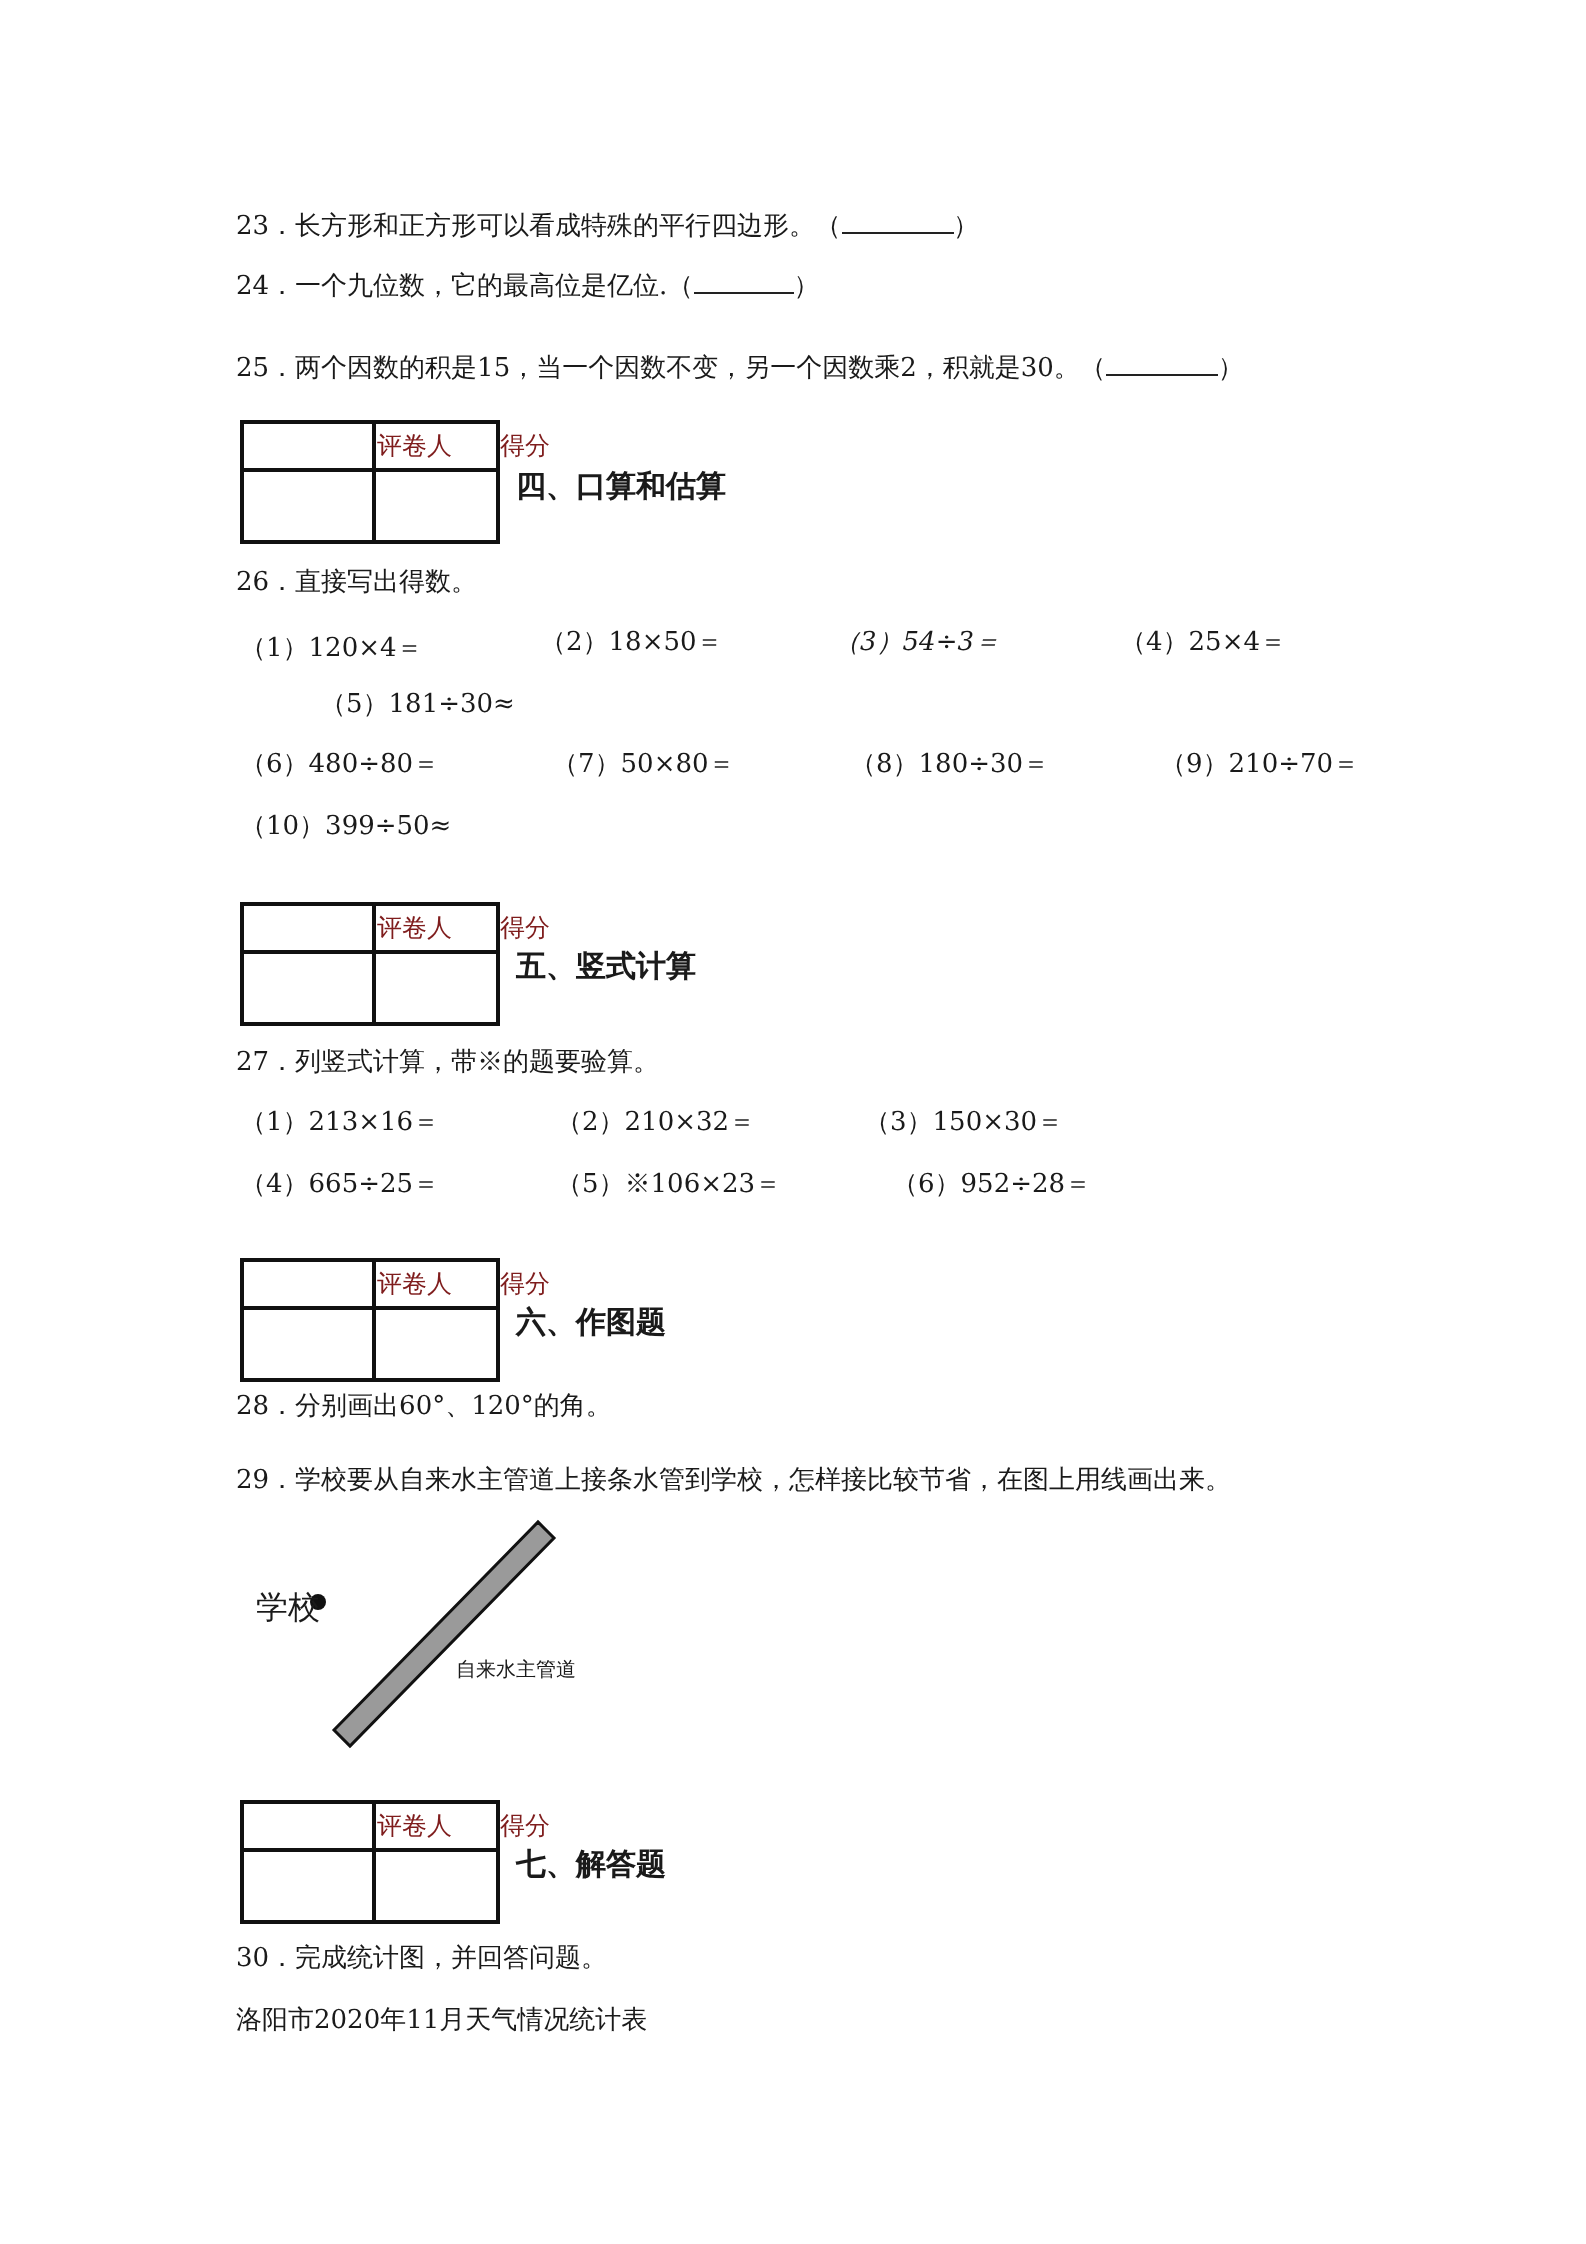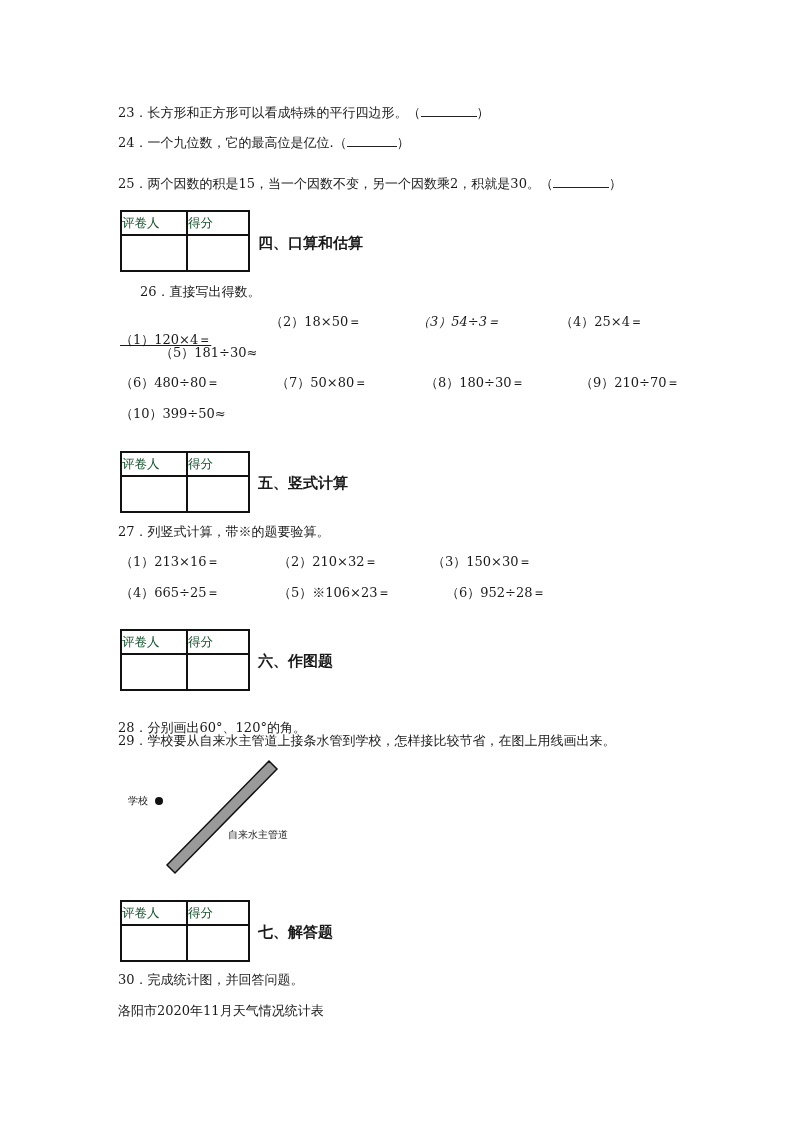--- a/index.html
+++ b/index.html
@@ -10,7 +10,7 @@
   .score-table { position: absolute; left: 120px; width: 130px; height: 62px; border: 2px solid #111; box-sizing: border-box; }
   .score-table .hdr { position: absolute; top: 0; left: 0; right: 0; height: 22px; border-bottom: 2px solid #111; }
   .score-table .vdiv { position: absolute; top: 0; bottom: 0; left: 64px; width: 2px; background: #111; }
-  .score-table .h1, .score-table .h2 { position: absolute; top: 3px; font-size: 12.5px; line-height: 16px; color: #14532d; text-align: left; }
+  .score-table .h1, .score-table .h2 { position: absolute; top: 3px; font-size: 12.5px; line-height: 16px; color: #7f1d1d; text-align: right; padding-left: 40px; }
   .score-table .h1 { left: 0; width: 64px; }
   .score-table .h2 { left: 66px; width: 47px; }
   .score-cell { position: absolute; top: 24px; bottom: 0; }

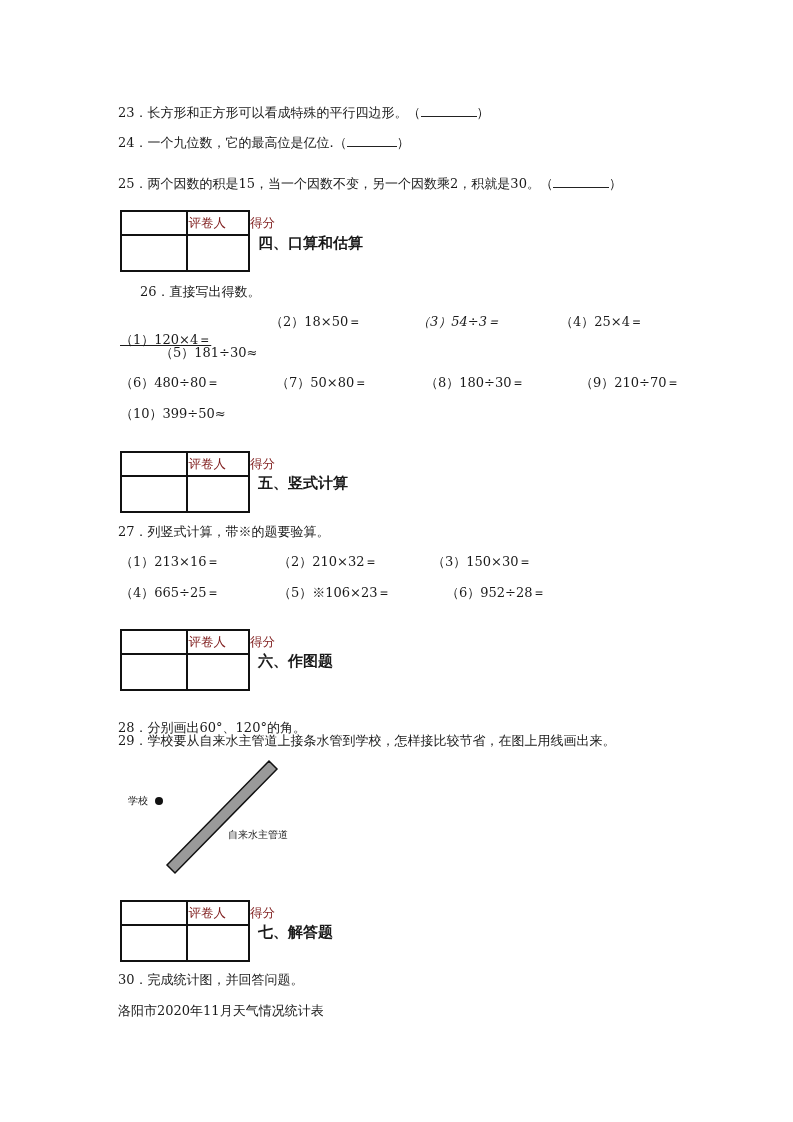--- a/index.html
+++ b/index.html
@@ -43,7 +43,7 @@
 </div>
 <div class="section-title" style="top:235px;">四、口算和估算</div>
 
-<div class="line" style="top:284px;margin-left:22px;">26．直接写出得数。</div>
+<div class="line" style="top:284px;">26．直接写出得数。</div>
 <div class="item" style="top:332px; left:120px;text-decoration:underline;">（1）120×4＝</div>
 <div class="item" style="top:314px; left:270px;">（2）18×50＝</div>
 <div class="item" style="top:314px; left:417px;font-style:italic;">（3）54÷3＝</div>

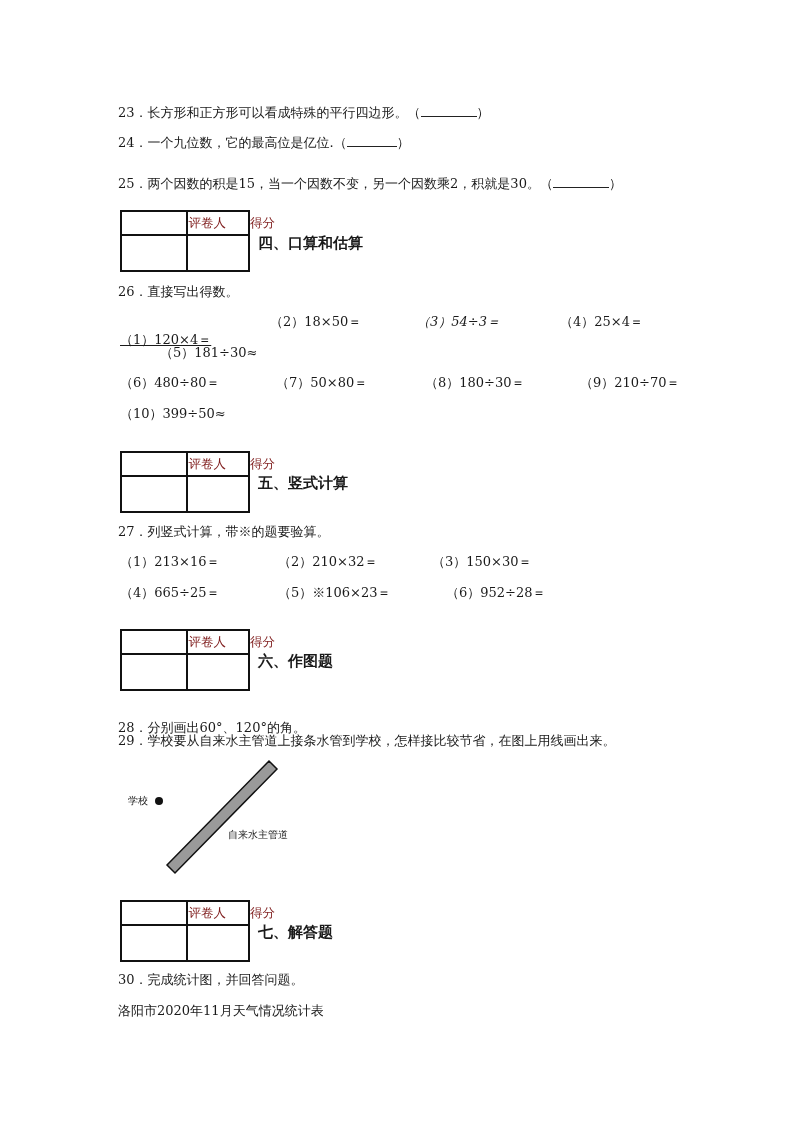--- a/index.html
+++ b/index.html
@@ -44,7 +44,7 @@
 <div class="section-title" style="top:235px;">四、口算和估算</div>
 
 <div class="line" style="top:284px;">26．直接写出得数。</div>
-<div class="item" style="top:332px; left:120px;text-decoration:underline;">（1）120×4＝</div>
+<div class="item" style="top:317px; left:120px;">（1）120×4＝</div>
 <div class="item" style="top:314px; left:270px;">（2）18×50＝</div>
 <div class="item" style="top:314px; left:417px;font-style:italic;">（3）54÷3＝</div>
 <div class="item" style="top:314px; left:560px;">（4）25×4＝</div>

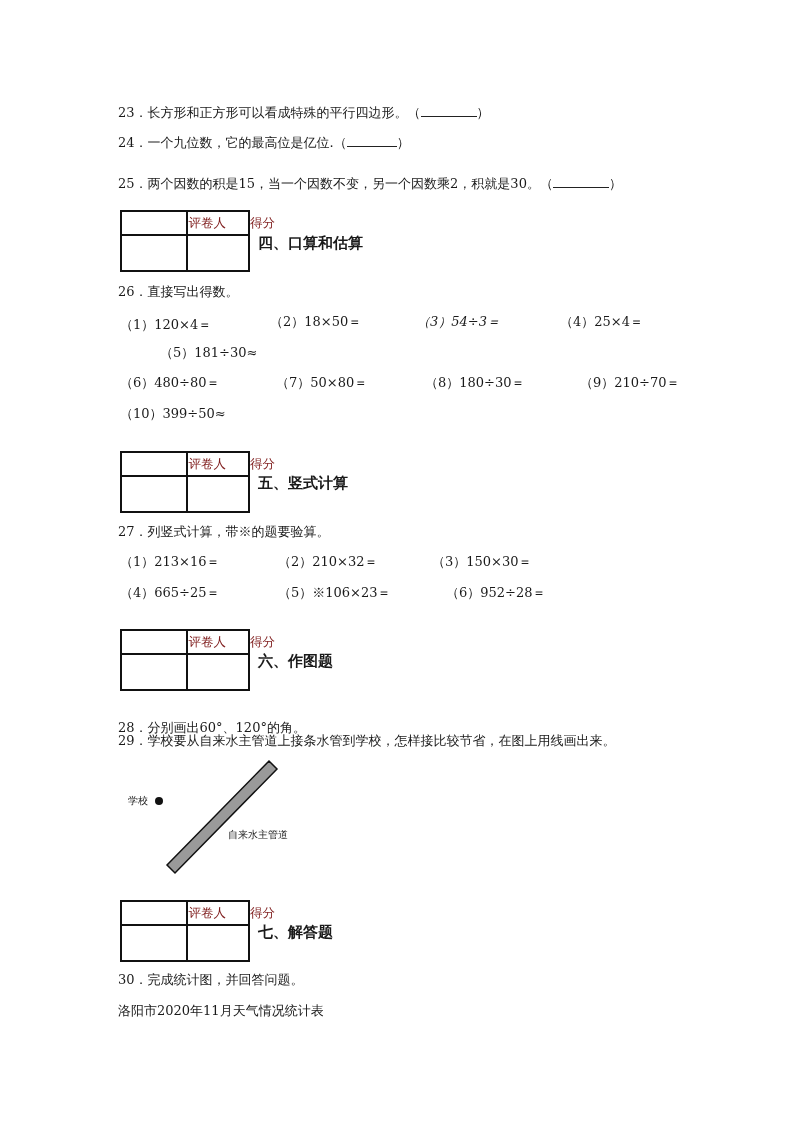--- a/index.html
+++ b/index.html
@@ -83,7 +83,7 @@
 </div>
 <div class="section-title" style="top:653px;">六、作图题</div>
 
-<div class="line" style="top:720px;text-align:center;">28．分别画出60°、120°的角。</div>
+<div class="line" style="top:696px;text-align:center;">28．分别画出60°、120°的角。</div>
 <div class="line" style="top:733px;">29．学校要从自来水主管道上接条水管到学校，怎样接比较节省，在图上用线画出来。</div>
 
 <div class="figure">

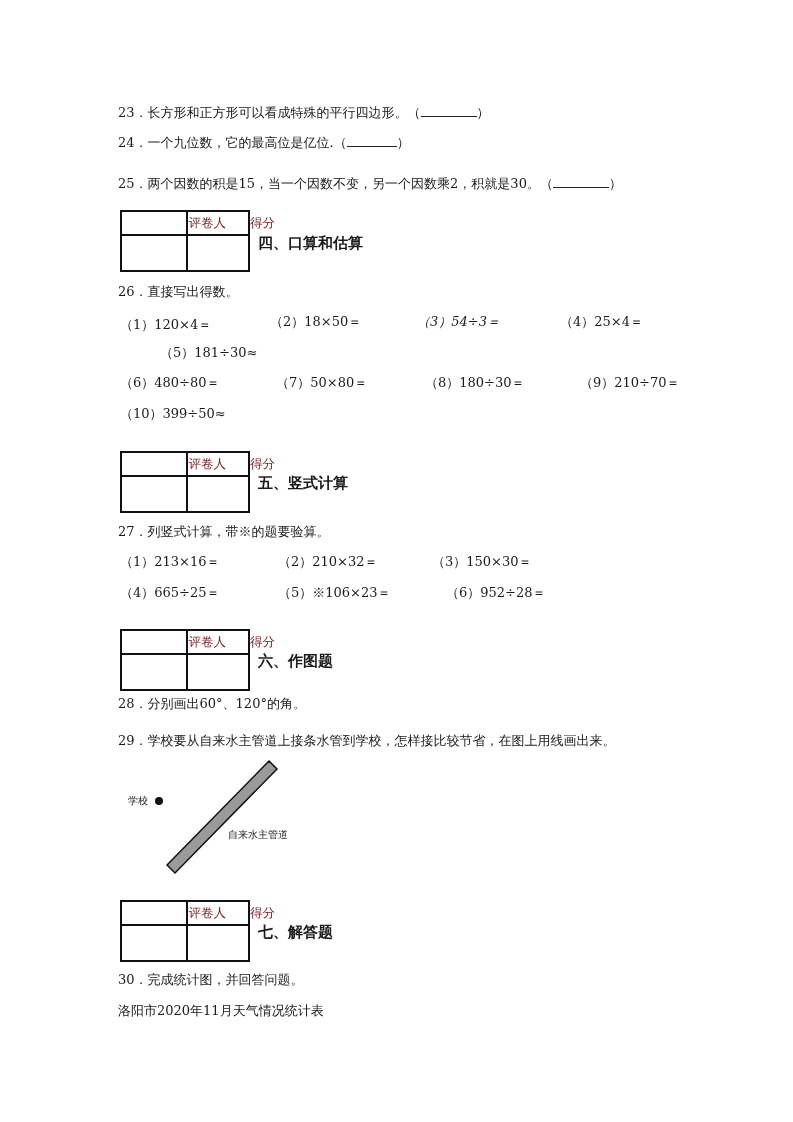--- a/index.html
+++ b/index.html
@@ -91,7 +91,7 @@
     <polygon points="47,110 149,6 157,14 55,118" fill="#9a9a9a" stroke="#111" stroke-width="1.5"></polygon>
     <circle cx="39" cy="46" r="4" fill="#111"></circle>
   </svg>
-  <div style="position:absolute; left:8px; top:39px; font-size:10px; font-family:Liberation Serif, serif;">学校</div>
+  <div style="position:absolute; left:8px; top:39px; font-size:16px; font-family:Liberation Serif, serif;">学校</div>
   <div style="position:absolute; left:108px; top:73px; font-size:10px; font-family:'DejaVu Sans','Liberation Sans',sans-serif;">自来水主管道</div>
 </div>
 

